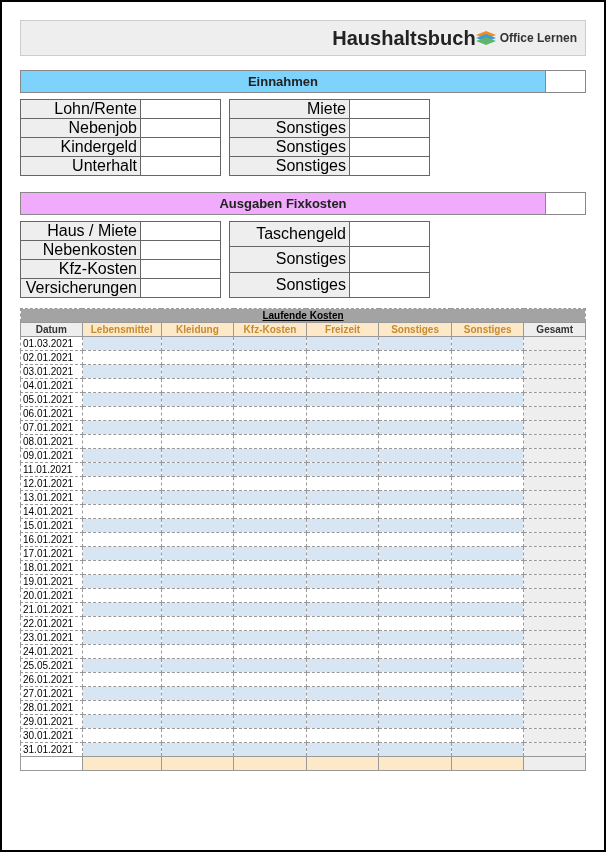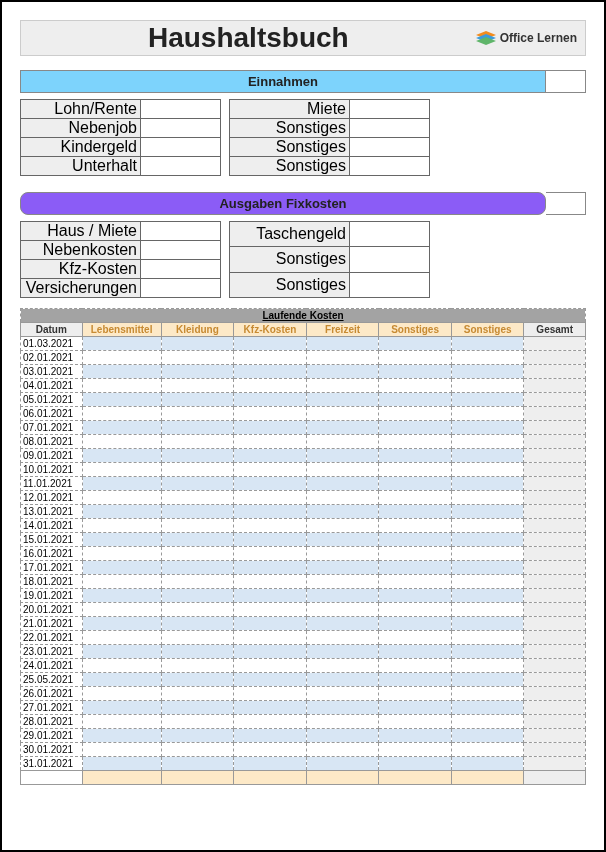--- a/index.html
+++ b/index.html
@@ -28,9 +28,9 @@
   }
   .title {
     flex: 1;
-    text-align: center;
+    text-align: right;
     font-family: "Comic Sans MS", cursive, sans-serif;
-    font-size: 28px;
+    font-size: 20px;
     font-weight: bold;
     color: #222;
   }

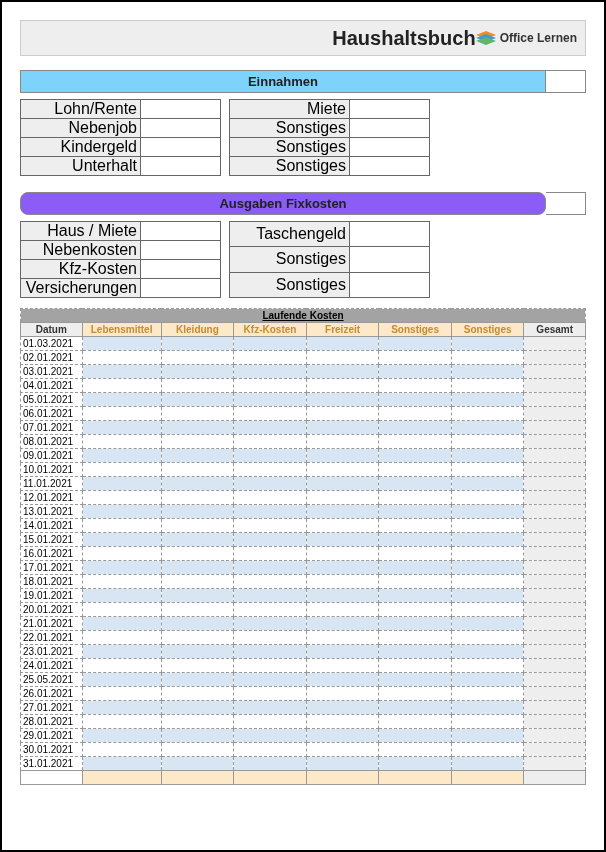--- a/index.html
+++ b/index.html
@@ -67,7 +67,7 @@
     background: #fff;
   }
   .green { background: #7dd3fc; }
-  .red { background: #8b5cf6; border-radius: 8px; }
+  .red { background: #f0abfc; }
 
   .two-col-table {
     display: flex;

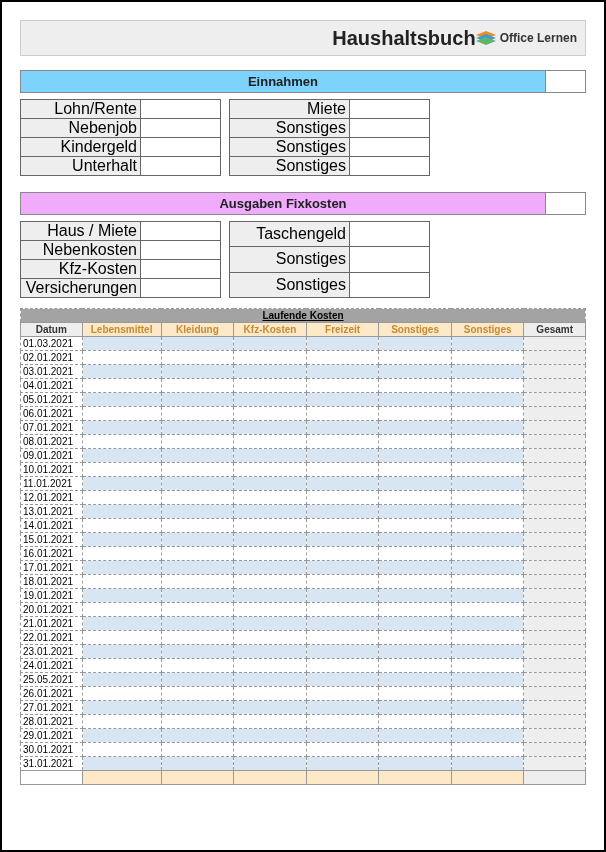--- a/index.html
+++ b/index.html
@@ -375,16 +375,6 @@
           <td class="sum-cell"></td>
         </tr>
         <tr>
-          <td class="date-cell">10.01.2021</td>
-          <td class="data-even"></td>
-          <td class="data-even"></td>
-          <td class="data-even"></td>
-          <td class="data-even"></td>
-          <td class="data-even"></td>
-          <td class="data-even"></td>
-          <td class="sum-cell"></td>
-        </tr>
-        <tr>
           <td class="date-cell">11.01.2021</td>
           <td class="data-odd"></td>
           <td class="data-odd"></td>

